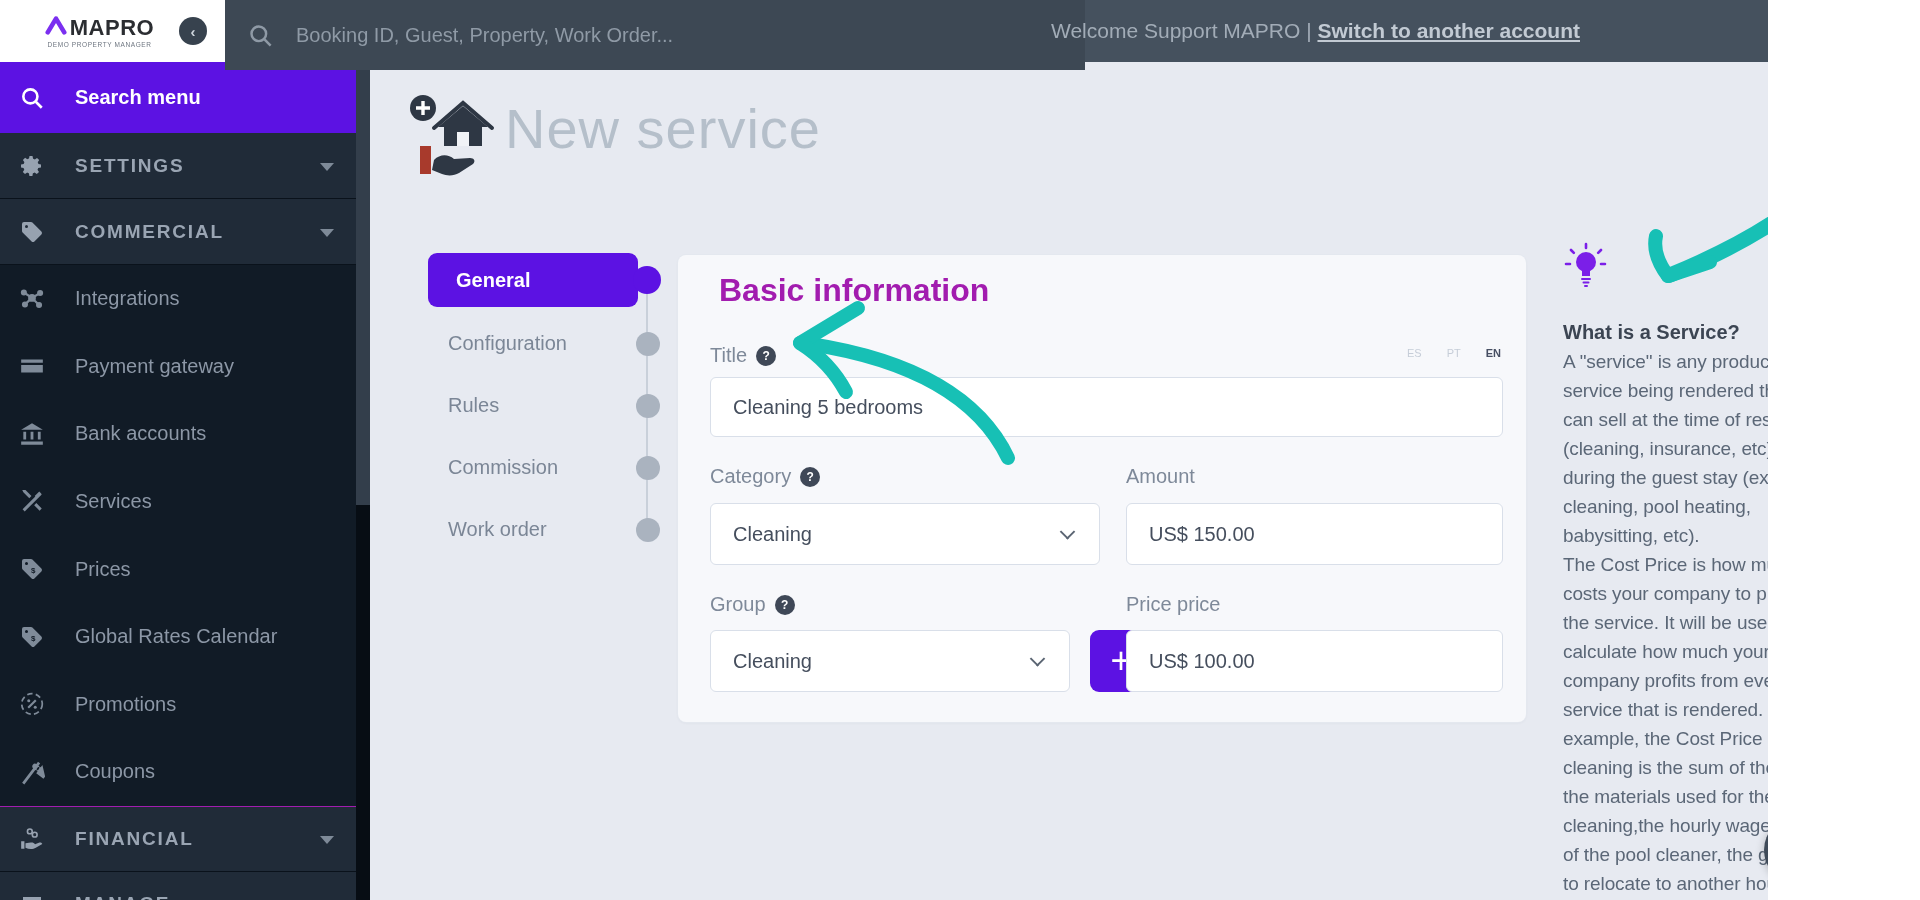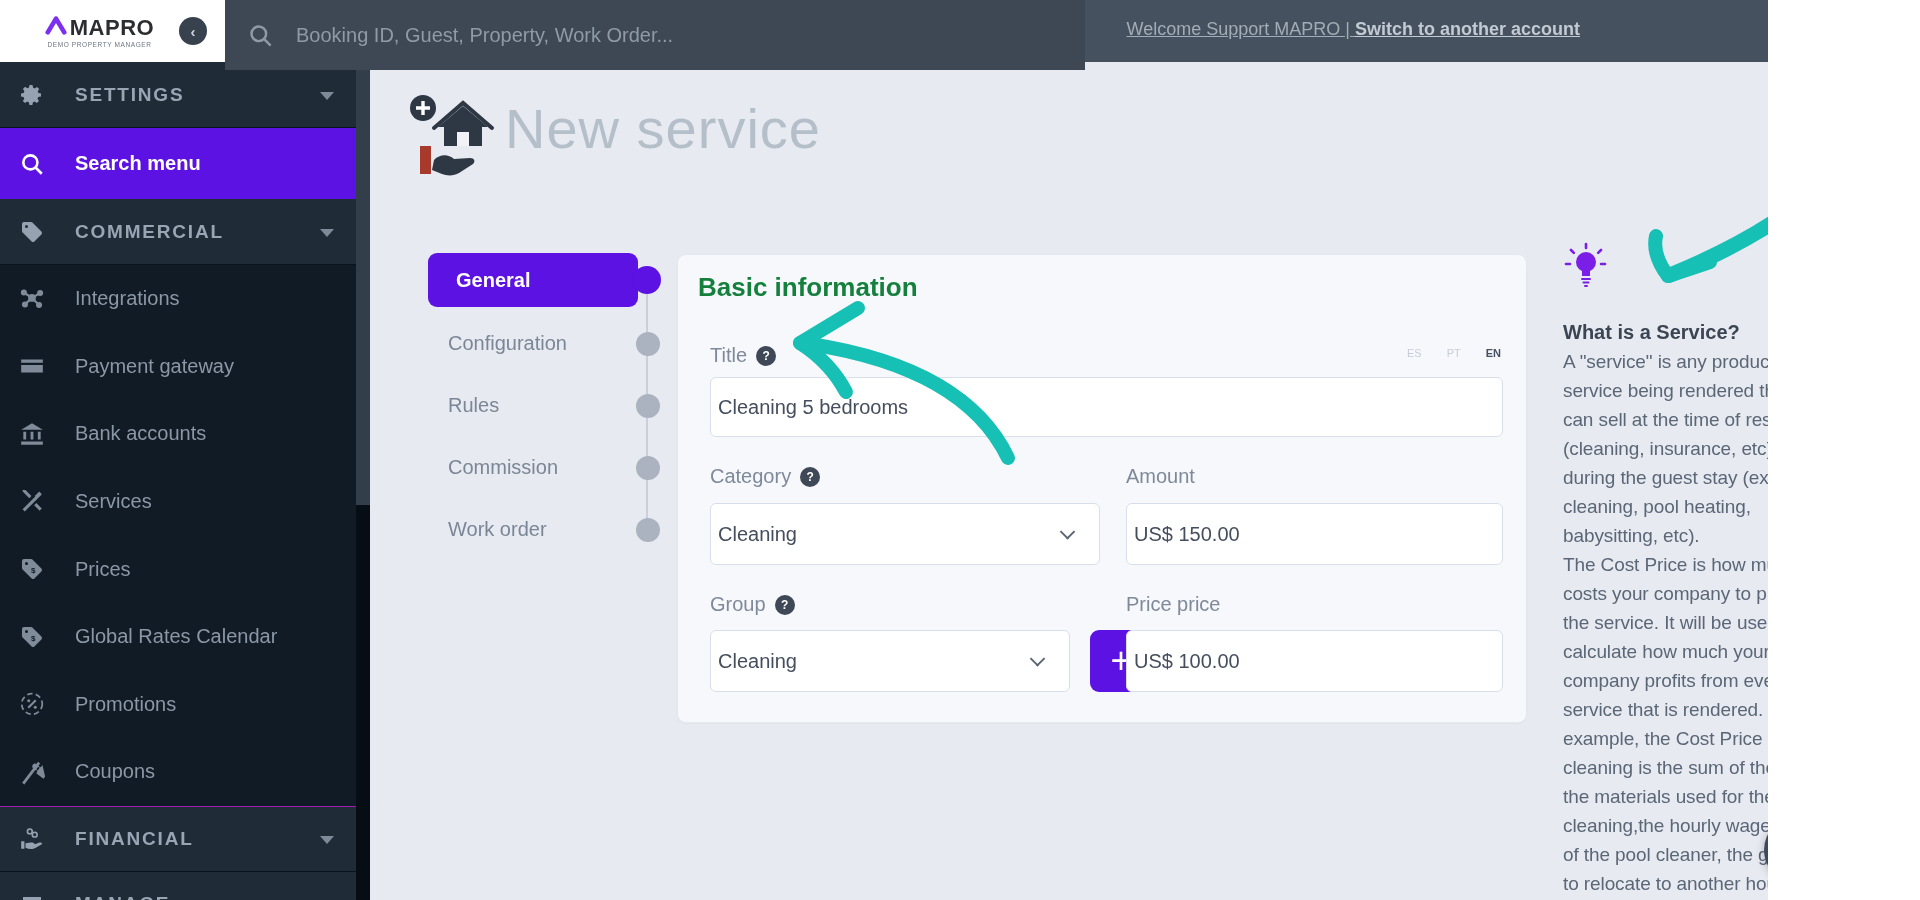--- a/index.html
+++ b/index.html
@@ -18,7 +18,7 @@
   .search-panel svg { margin-left:22px; }
   .search-input { flex:1; height:70px; background:transparent; border:none; outline:none; color:#99a4b0; font-size:20px; padding-left:22px; font-family:"Liberation Sans", sans-serif; }
   .search-input::placeholder { color:#8f9aa6; opacity:1; }
-  .welcome { position:absolute; right:188px; top:19px; font-size:18px; color:#a2acb7; z-index:32; white-space:nowrap;text-decoration:underline; }
+  .welcome { position:absolute; right:188px; top:19px; font-size:21px; color:#a2acb7; z-index:32; white-space:nowrap; }
   .welcome a { color:#c2cad3; font-weight:bold; text-decoration:underline; }
   .hdr-icon { position:absolute; top:16px; width:32px; height:32px; display:flex; align-items:center; justify-content:center; z-index:32; color:#97a2ae; }
   .hdr-gear { left:1770px; } .hdr-bell { left:1839px; } .hdr-logout { left:1896px; }

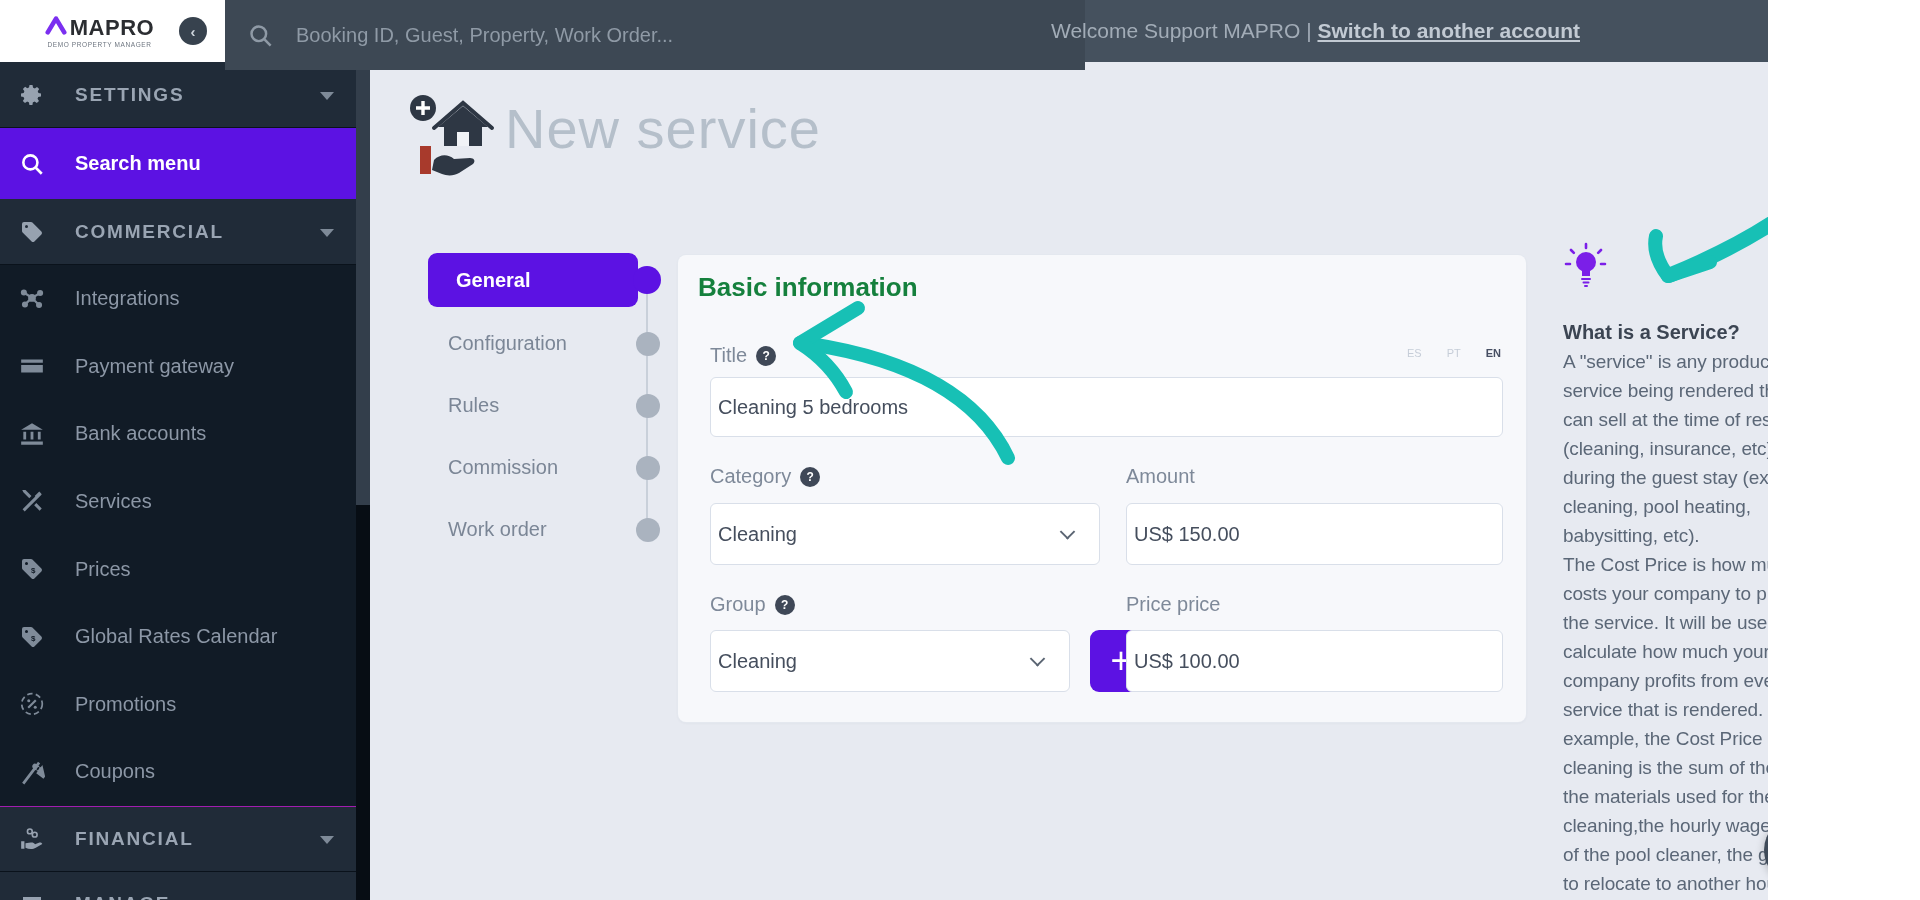--- a/index.html
+++ b/index.html
@@ -129,16 +129,6 @@
   </div>
 
   <div class="sidebar">
-    <div class="sb-row sb-section">
-      <span class="ic">
-          <svg width="24" height="24" viewBox="0 0 24 24" fill="currentColor">
-            <path d="M12 8a4 4 0 100 8 4 4 0 000-8zm9 5.5v-3l-2.6-.5a6.7 6.7 0 00-.7-1.7l1.5-2.2-2.2-2.2-2.2 1.5c-.5-.3-1.1-.5-1.7-.7L12.5 2h-3l-.5 2.6c-.6.2-1.2.4-1.7.7L5.1 3.8 2.9 6l1.5 2.2c-.3.5-.5 1.1-.7 1.7L1 10.5v3l2.6.5c.2.6.4 1.2.7 1.7l-1.5 2.2 2.2 2.2 2.2-1.5c.5.3 1.1.5 1.7.7l.5 2.7h3l.5-2.7c.6-.2 1.2-.4 1.7-.7l2.2 1.5 2.2-2.2-1.5-2.2c.3-.5.5-1.1.7-1.7l2.6-.5z"></path>
-          </svg>
-        </span>
-      <span class="lbl">SETTINGS</span>
-      <span class="caret"></span>
-    </div>
-
     <div class="sb-row sb-search">
       <span class="ic">
           <svg width="26" height="26" viewBox="0 0 24 24" fill="none" stroke="currentColor" stroke-width="2.4">
@@ -147,6 +137,16 @@
           </svg>
         </span>
       <span class="lbl">Search menu</span>
+    </div>
+
+    <div class="sb-row sb-section">
+      <span class="ic">
+          <svg width="24" height="24" viewBox="0 0 24 24" fill="currentColor">
+            <path d="M12 8a4 4 0 100 8 4 4 0 000-8zm9 5.5v-3l-2.6-.5a6.7 6.7 0 00-.7-1.7l1.5-2.2-2.2-2.2-2.2 1.5c-.5-.3-1.1-.5-1.7-.7L12.5 2h-3l-.5 2.6c-.6.2-1.2.4-1.7.7L5.1 3.8 2.9 6l1.5 2.2c-.3.5-.5 1.1-.7 1.7L1 10.5v3l2.6.5c.2.6.4 1.2.7 1.7l-1.5 2.2 2.2 2.2 2.2-1.5c.5.3 1.1.5 1.7.7l.5 2.7h3l.5-2.7c.6-.2 1.2-.4 1.7-.7l2.2 1.5 2.2-2.2-1.5-2.2c.3-.5.5-1.1.7-1.7l2.6-.5z"></path>
+          </svg>
+        </span>
+      <span class="lbl">SETTINGS</span>
+      <span class="caret"></span>
     </div>
 
     <div class="sb-row sb-section">

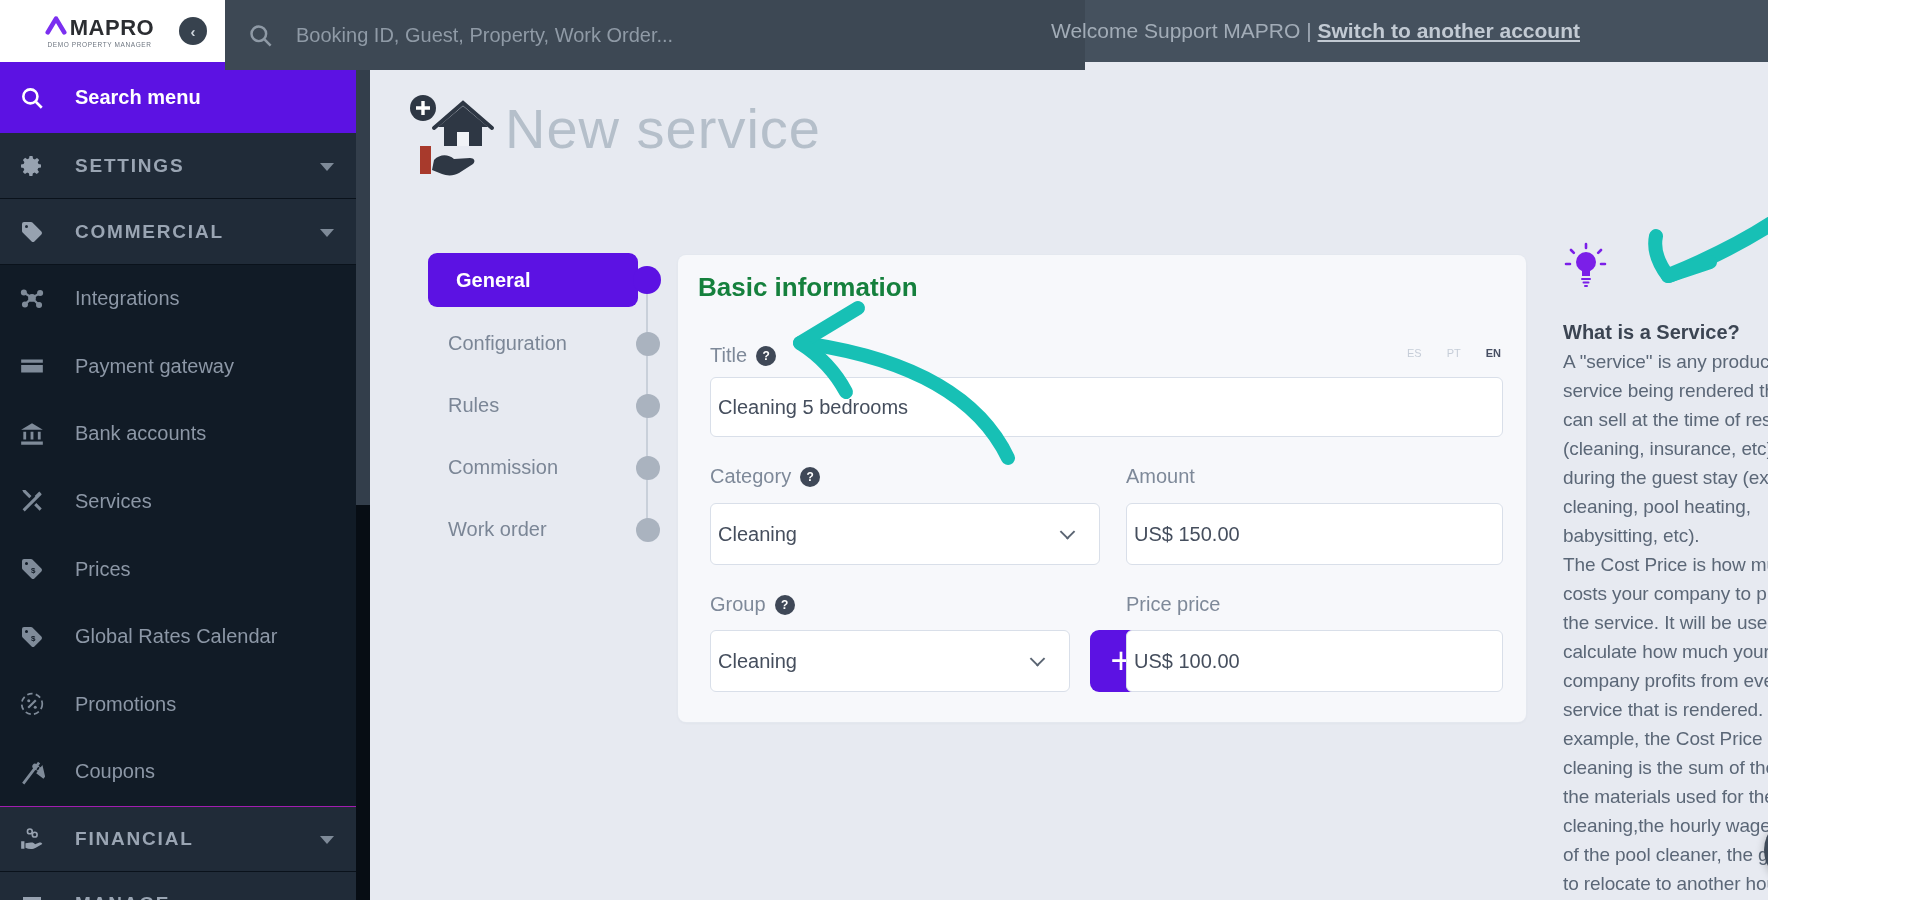--- a/index.html
+++ b/index.html
@@ -52,7 +52,7 @@
 
   
   .card { position:absolute; left:678px; top:255px; width:848px; height:467px; background:#f7f8fb; border-radius:8px; box-shadow:0 0 0 1px #e4e8ef, 0 1px 3px rgba(40,50,70,.06); z-index:2; }
-  .card h2 { position:absolute; left:20px; top:17px; font-size:26px; font-weight:bold; color:#15803d; }
+  .card h2 { position:absolute; left:41px; top:17px; font-size:32px; font-weight:bold; color:#a21caf; }
   .f-label { position:absolute; font-size:20px; color:#7e8999; display:flex; align-items:center; gap:9px; }
   .q-badge { width:20px; height:20px; border-radius:50%; background:#3f4857; color:#ffffff; font-size:12px; font-weight:bold; display:flex; align-items:center; justify-content:center; cursor:pointer; }
   .langs { position:absolute; right:25px; top:92px; display:flex; gap:25px; font-size:11px; }

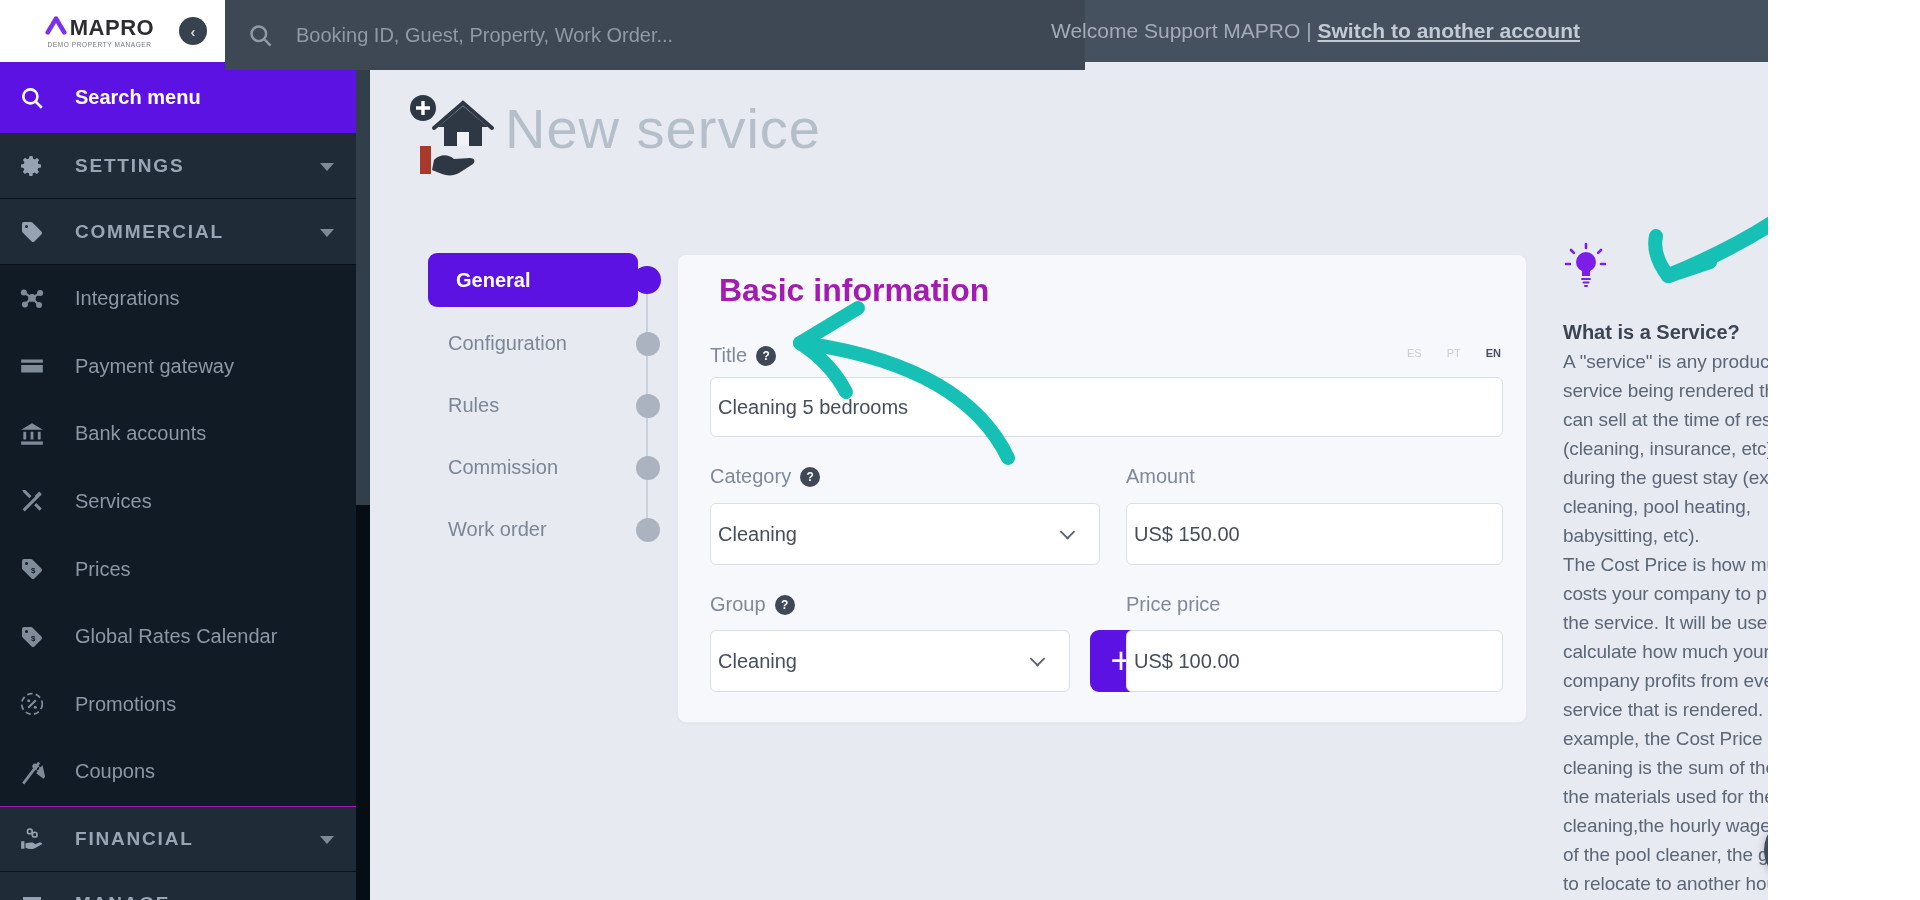--- a/index.html
+++ b/index.html
@@ -58,7 +58,7 @@
   .langs { position:absolute; right:25px; top:92px; display:flex; gap:25px; font-size:11px; }
   .langs span { color:#c6cdd8; cursor:pointer; }
   .langs .active { color:#474f63; font-weight:bold; }
-  .inp { position:absolute; background:#ffffff; border:1px solid #d9dfe9; border-radius:6px; height:62px; display:flex; align-items:center; padding-left:7px; font-size:20px; color:#454e5d; cursor:text; }
+  .inp { position:absolute; background:#ffffff; border:1px solid #d9dfe9; border-radius:6px; height:62px; display:flex; align-items:center; padding-left:22px; font-size:20px; color:#454e5d; cursor:text; }
   .sel { cursor:pointer; }
   .chev { position:absolute; right:26px; top:50%; width:11px; height:11px; border-right:2px solid #5a6472; border-bottom:2px solid #5a6472; transform:translateY(-70%) rotate(45deg); }
   .add-btn { position:absolute; left:412px; top:375px; width:62px; height:62px; background:#5c12e3; border:none; border-radius:9px; color:#ffffff; font-size:36px; font-weight:300; display:flex; align-items:center; justify-content:center; cursor:pointer; }

